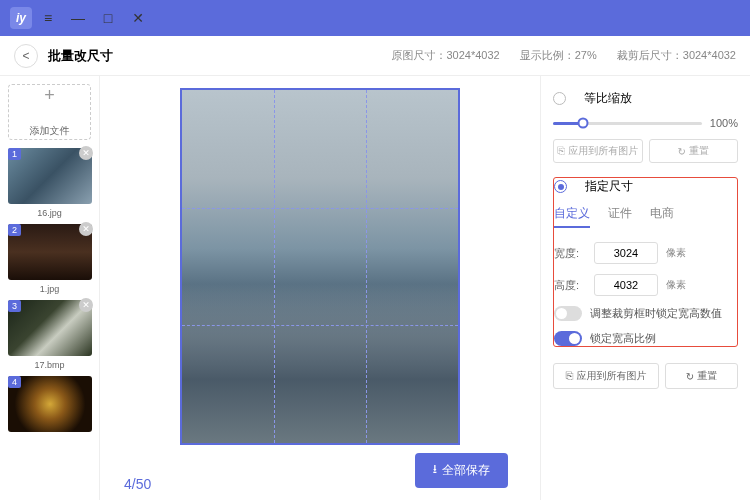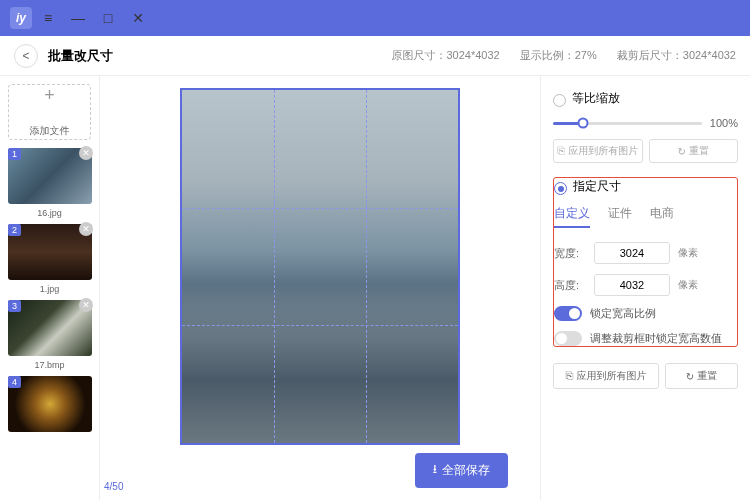--- a/index.html
+++ b/index.html
@@ -40,7 +40,7 @@
 .save-btn { margin-top: 8px; margin-left: auto; margin-right: 20px; background: #5b6bdb; color: #fff; border: none; border-radius: 4px; padding: 7px 18px; font-size: 12px; cursor: pointer; display: flex; align-items: center; gap: 5px; }
 .counter { position: absolute; bottom: 8px; left: 4px; font-size: 10px; color: #5b6bdb; }
 .right-panel { width: 210px; border-left: 1px solid #eee; padding: 14px 12px; font-size: 12px; }
-.radio-row { display: flex; align-items: flex-end; gap: 6px; margin-bottom: 10px; }
+.radio-row { display: flex; align-items: center; gap: 18px; margin-bottom: 10px; }
 .radio { width: 13px; height: 13px; border: 1.5px solid #bbb; border-radius: 50%; }
 .radio.active { border-color: #5b6bdb; display: flex; align-items: center; justify-content: center; }
 .radio.active::after { content:''; width: 6px; height: 6px; background: #5b6bdb; border-radius: 50%; }

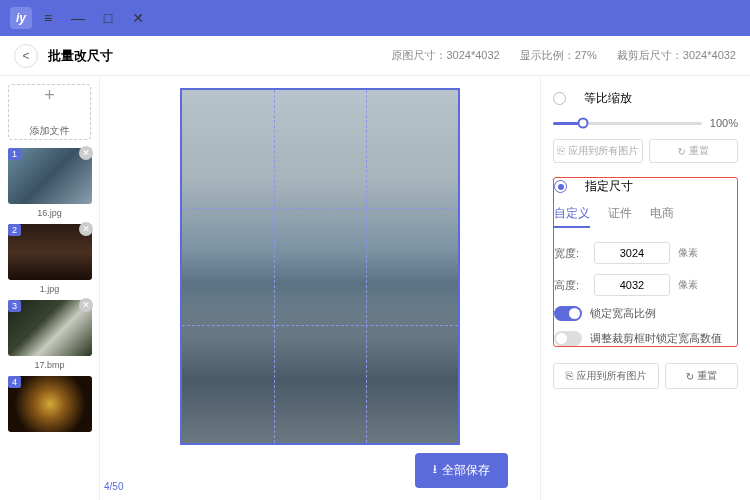--- a/index.html
+++ b/index.html
@@ -57,7 +57,7 @@
 .tab.active { color: #5b6bdb; border-bottom: 2px solid #5b6bdb; }
 .field-row { display: flex; align-items: center; gap: 8px; margin-bottom: 10px; font-size: 11px; }
 .field-row label { color: #666; width: 32px; }
-.field-row input { width: 76px; border: 1px solid #ddd; border-radius: 3px; padding: 4px 6px; font-size: 11px; text-align: center; }
+.field-row input { width: 64px; border: 1px solid #ddd; border-radius: 3px; padding: 4px 6px; font-size: 11px; text-align: center; }
 .unit { color: #888; font-size: 10px; }
 .toggle-row { display: flex; align-items: center; gap: 8px; margin-top: 10px; font-size: 11px; color: #555; }
 .toggle { width: 28px; height: 15px; border-radius: 8px; position: relative; cursor: pointer; }

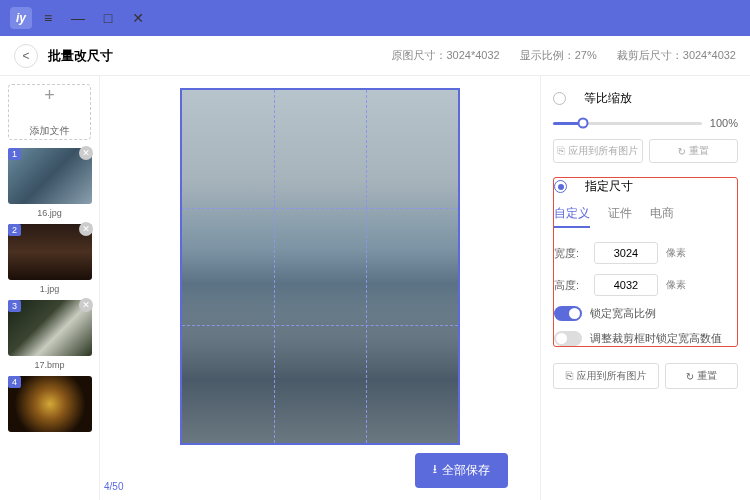--- a/index.html
+++ b/index.html
@@ -191,12 +191,12 @@
         <span class="unit">像素</span>
       </div>
       <div class="toggle-row">
+        <div class="toggle off"></div>
+        <span>调整裁剪框时锁定宽高数值</span>
+      </div>
+      <div class="toggle-row">
         <div class="toggle on"></div>
         <span>锁定宽高比例</span>
-      </div>
-      <div class="toggle-row">
-        <div class="toggle off"></div>
-        <span>调整裁剪框时锁定宽高数值</span>
       </div>
     </div>
 

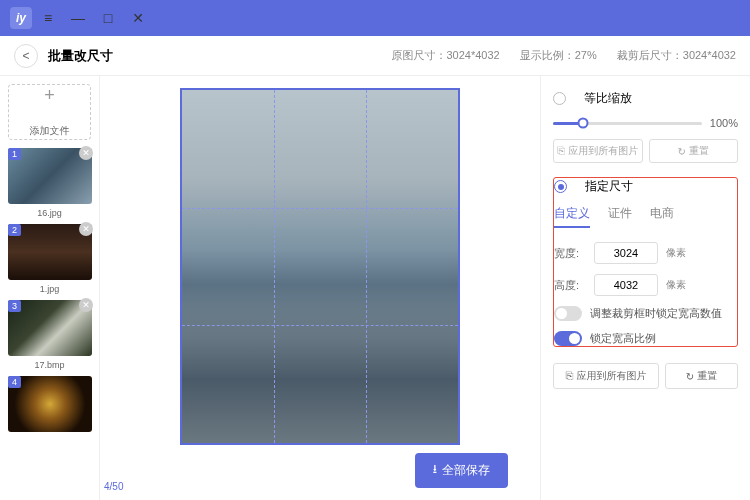--- a/index.html
+++ b/index.html
@@ -38,7 +38,7 @@
 .preview { width: 100%; height: 100%; background: linear-gradient(180deg, #b8c4cc 0%, #a8b4bc 25%, #7c94a4 45%, #5a7284 55%, #8a9aa4 70%, #9aa8b0 85%, #b0bcc4 100%); position: relative; overflow: hidden; }
 .preview::after { content:''; position:absolute; left:0; right:0; bottom:0; height:45%; background: linear-gradient(0deg, #6a7880 0%, #4a5a68 40%, transparent 100%); }
 .save-btn { margin-top: 8px; margin-left: auto; margin-right: 20px; background: #5b6bdb; color: #fff; border: none; border-radius: 4px; padding: 7px 18px; font-size: 12px; cursor: pointer; display: flex; align-items: center; gap: 5px; }
-.counter { position: absolute; bottom: 8px; left: 4px; font-size: 10px; color: #5b6bdb; }
+.counter { position: absolute; bottom: 8px; left: 24px; font-size: 14px; color: #5b6bdb; }
 .right-panel { width: 210px; border-left: 1px solid #eee; padding: 14px 12px; font-size: 12px; }
 .radio-row { display: flex; align-items: center; gap: 18px; margin-bottom: 10px; }
 .radio { width: 13px; height: 13px; border: 1.5px solid #bbb; border-radius: 50%; }

